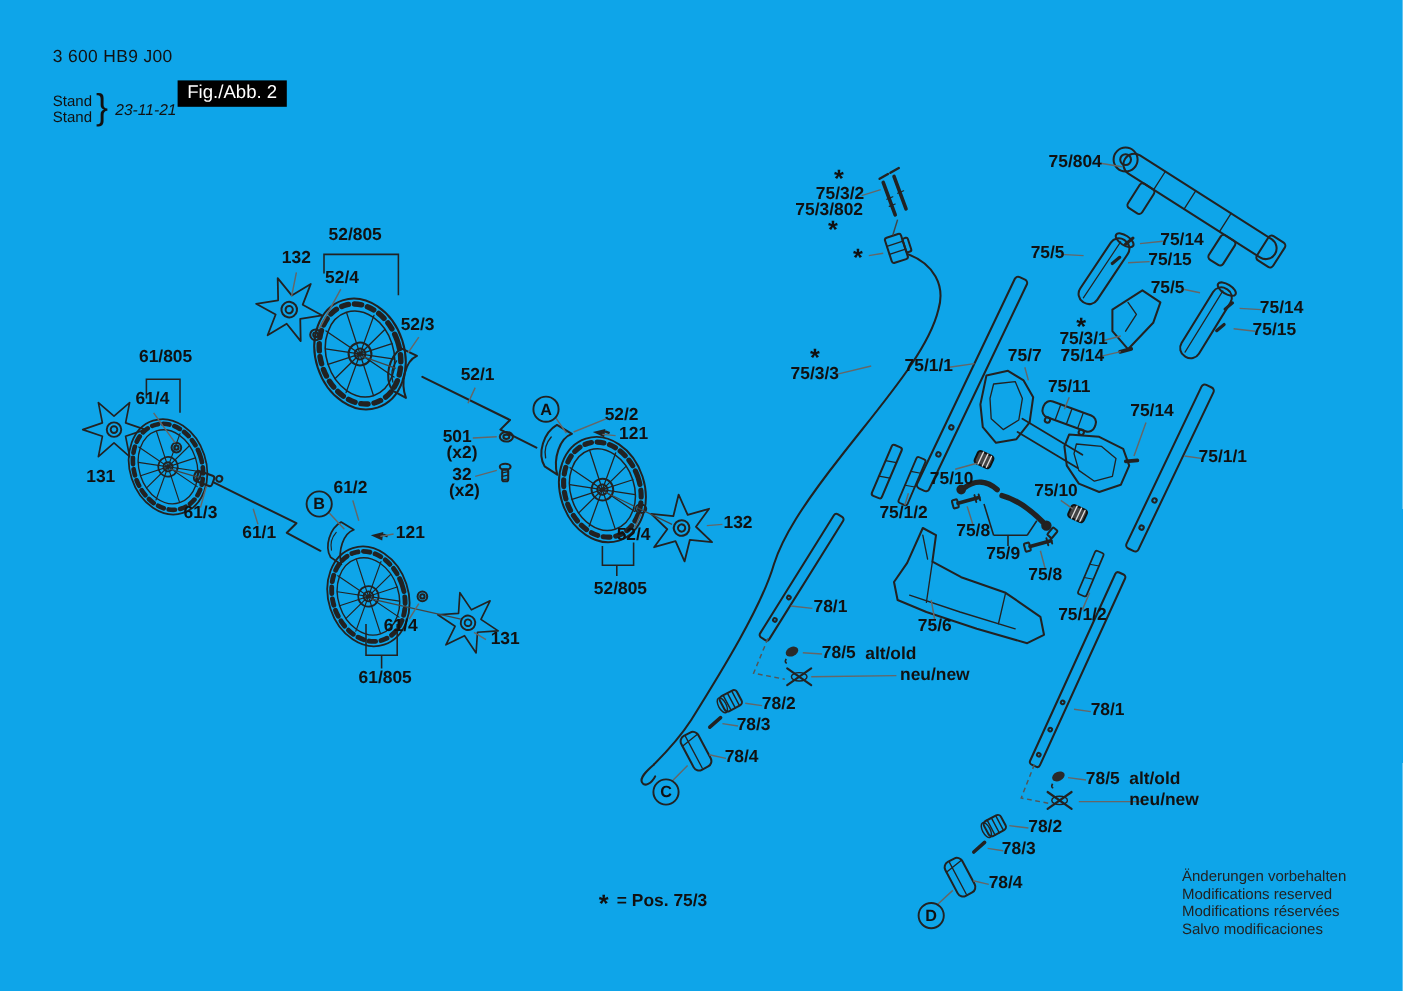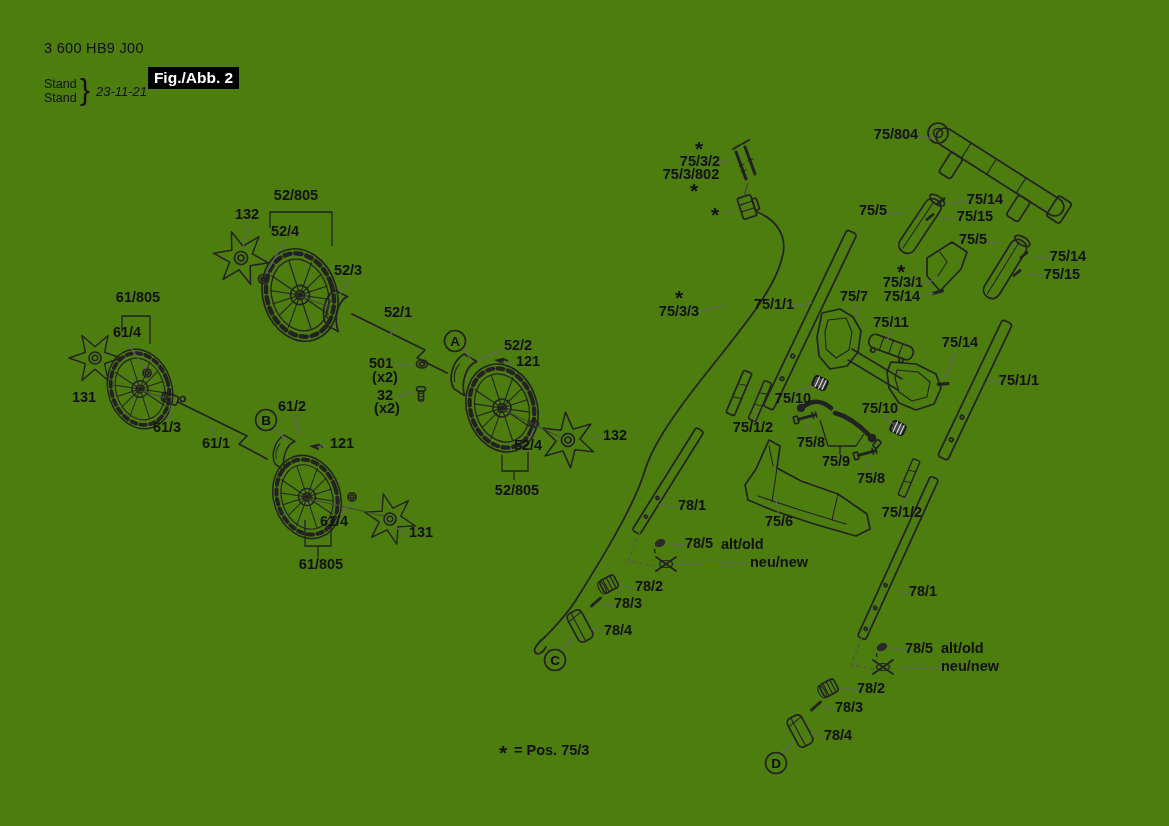--- a/index.html
+++ b/index.html
@@ -3,7 +3,7 @@
 <meta charset="utf-8">
 <style>
   html,body{margin:0;padding:0;background:#ffffff;}
-  #page{position:relative;width:1169px;height:826px;background:#4d7c0f;overflow:hidden;
+  #page{position:relative;width:1169px;height:826px;background:#0ea5e9;overflow:hidden;
         font-family:"Liberation Sans",sans-serif;color:#111;}
   #hdr{position:absolute;left:44px;top:40px;}
   #part-no{font-size:14.5px;letter-spacing:.3px;}

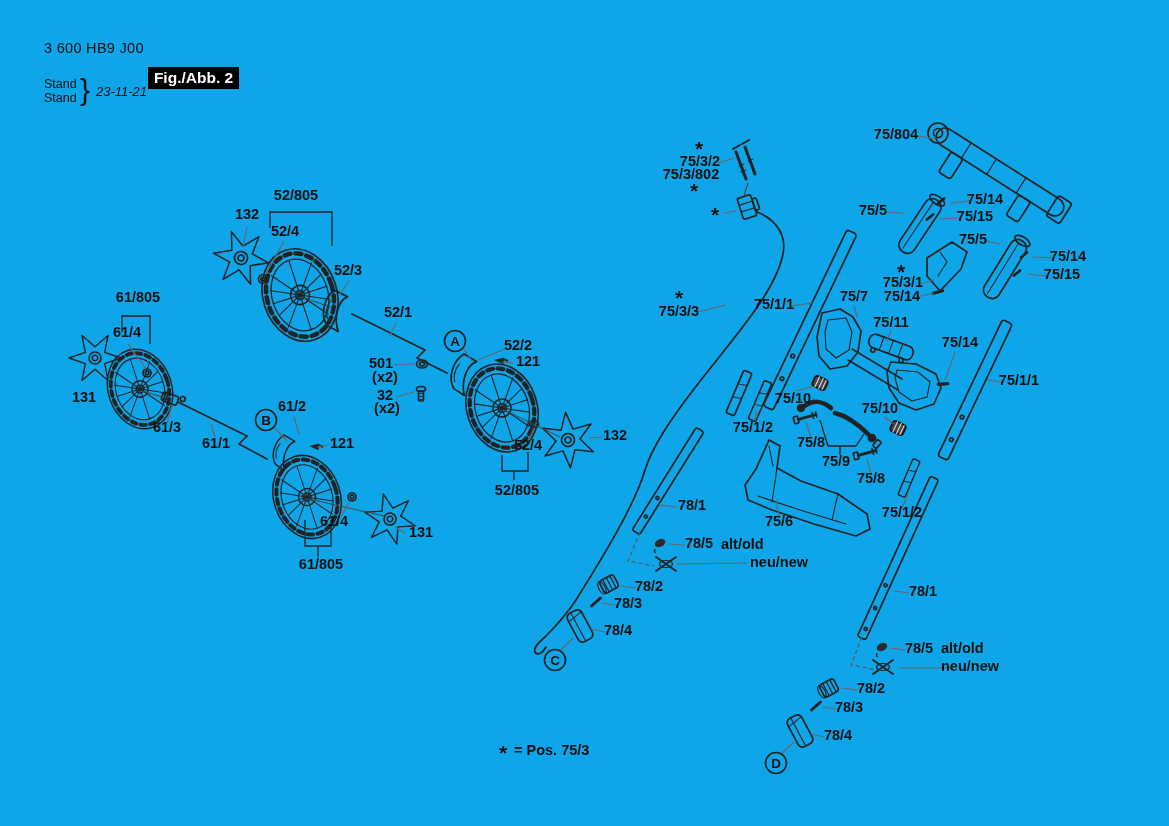--- a/index.html
+++ b/index.html
@@ -12,7 +12,7 @@
   #brace{position:absolute;left:36px;top:-4px;font-size:30px;font-weight:400;}
   #date{position:absolute;left:52px;top:7px;font-size:13px;font-style:italic;}
   #figbox{position:absolute;left:148px;top:67px;width:91px;height:22px;background:#000;
-          color:#fff;font-weight:700;font-size:15.5px;text-align:center;line-height:22px;}
+          color:#fff;font-weight:400;font-size:15.5px;text-align:center;line-height:22px;}
   #disclaimer{position:absolute;left:985px;top:723px;font-size:12.5px;line-height:14.5px;color:#222;}
   svg{position:absolute;left:0;top:0;}
   svg text.callout{font:700 14.5px "Liberation Sans",sans-serif;fill:#111;}

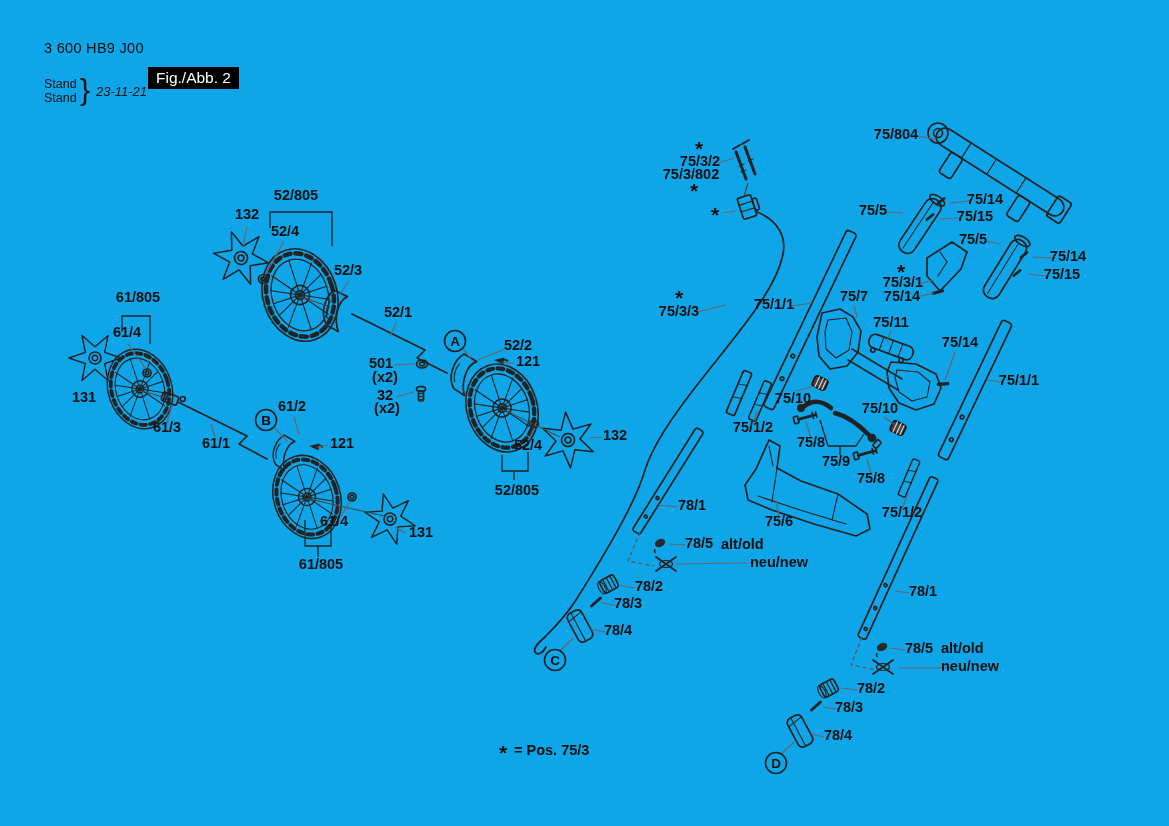--- a/index.html
+++ b/index.html
@@ -36,6 +36,12 @@
   </div>
   <div id="figbox">Fig./Abb. 2</div>
 
+  <div id="disclaimer">
+    <div>Änderungen vorbehalten</div>
+    <div>Modifications reserved</div>
+    <div>Modifications réservées</div>
+    <div>Salvo modificaciones</div>
+  </div>
 
   <svg id="diagram" width="1169" height="826" viewBox="0 0 1169 826">
     <defs>

